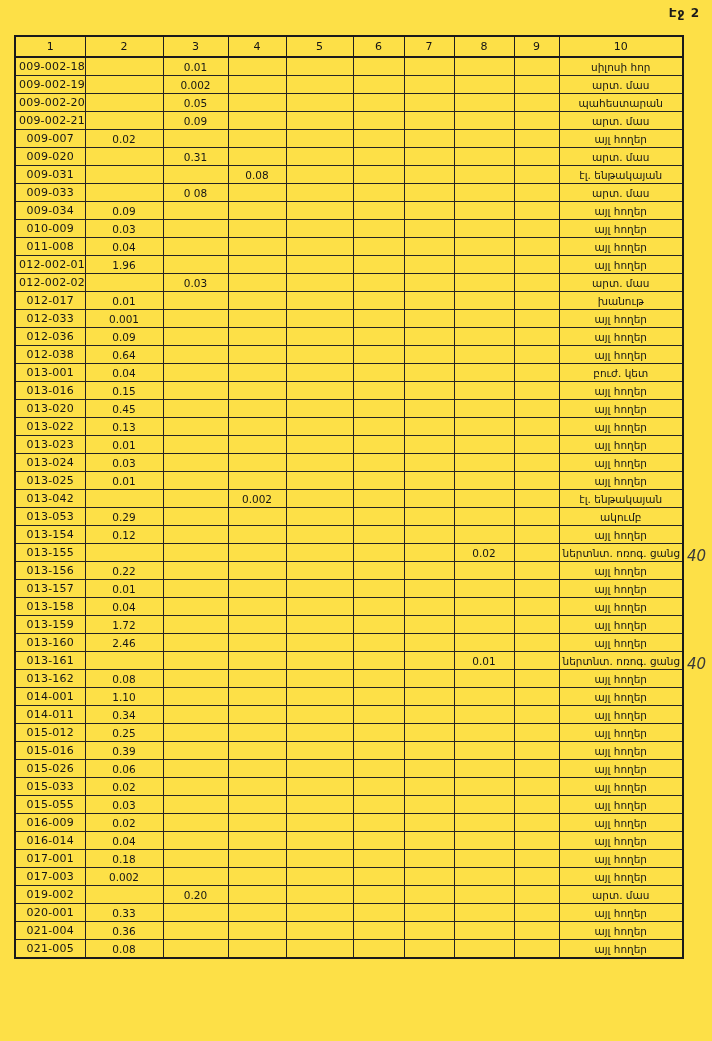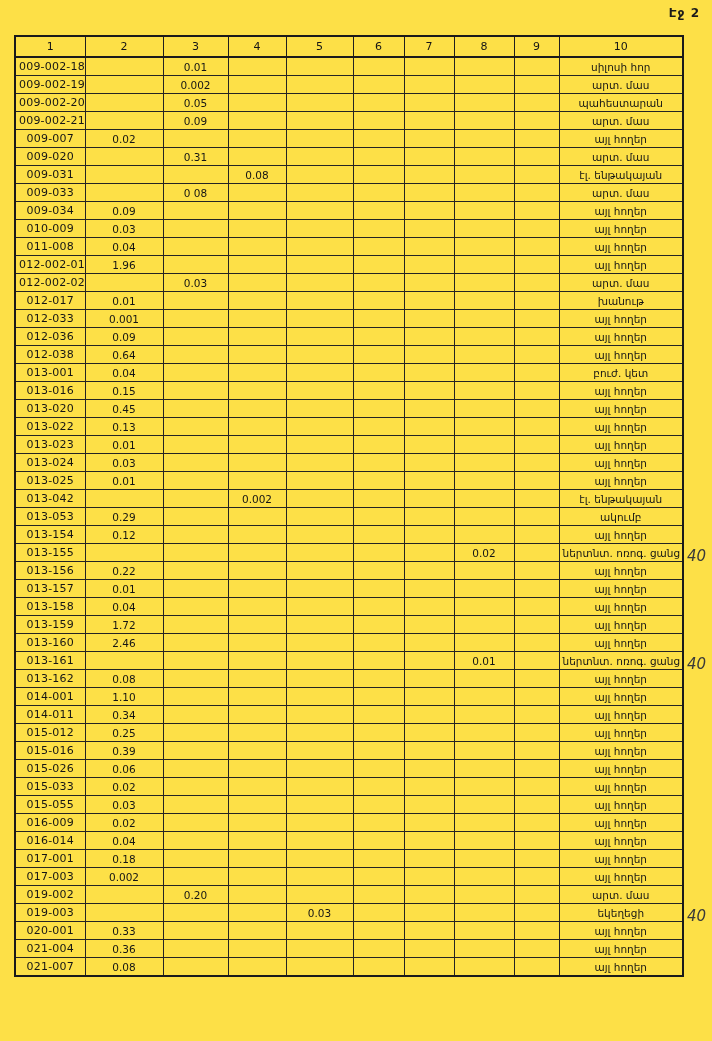--- a/index.html
+++ b/index.html
@@ -676,18 +676,6 @@
           <td class="c10">արտ. մաս</td>
         </tr>
         <tr>
-          <td class="c1">019-003</td>
-          <td class="c2"></td>
-          <td class="c3"></td>
-          <td class="c4"></td>
-          <td class="c5">0.03</td>
-          <td class="c6"></td>
-          <td class="c7"></td>
-          <td class="c8"></td>
-          <td class="c9"></td>
-          <td class="c10">եկեղեցի<span class="margin-note">40</span></td>
-        </tr>
-        <tr>
           <td class="c1">020-001</td>
           <td class="c2">0.33</td>
           <td class="c3"></td>

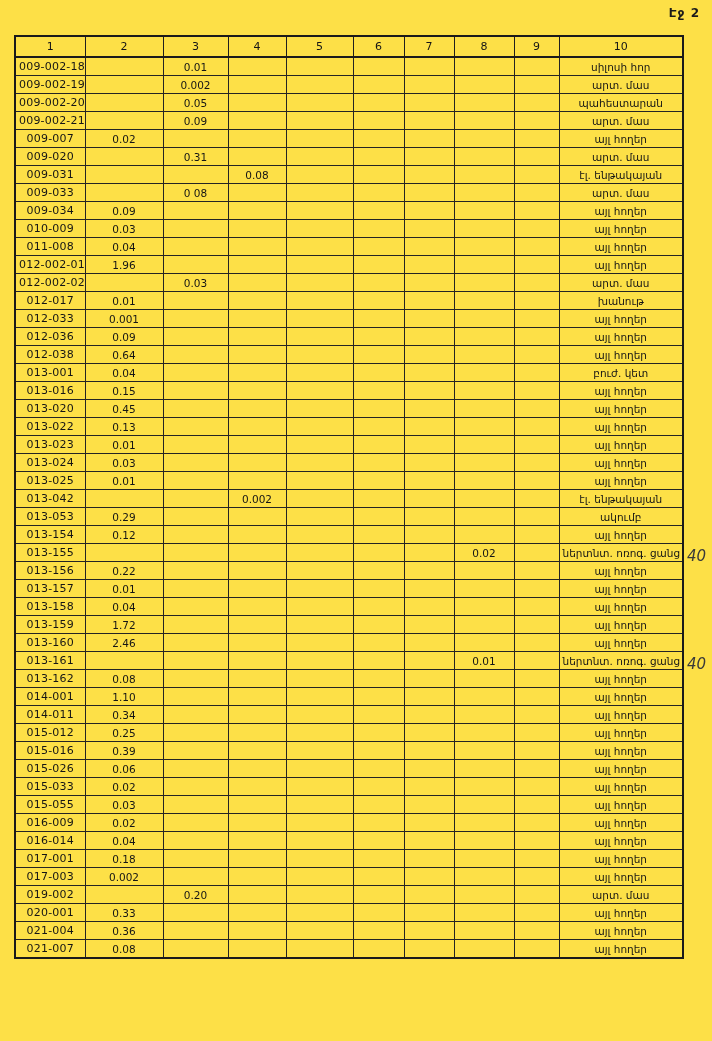--- a/index.html
+++ b/index.html
@@ -700,7 +700,7 @@
           <td class="c10">այլ հողեր</td>
         </tr>
         <tr>
-          <td class="c1">021-007</td>
+          <td class="c1">021-005</td>
           <td class="c2">0.08</td>
           <td class="c3"></td>
           <td class="c4"></td>

